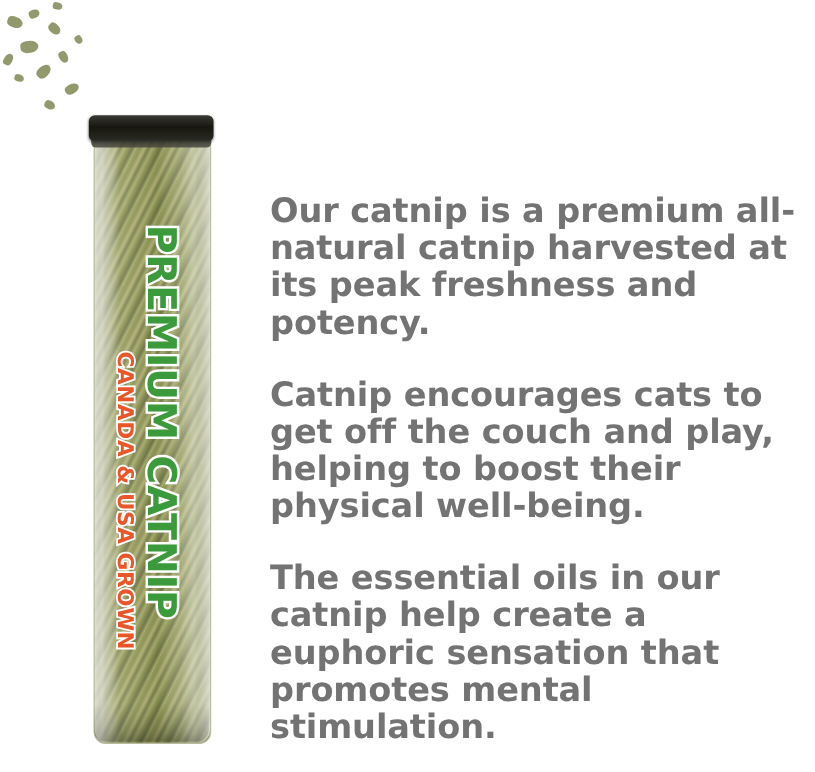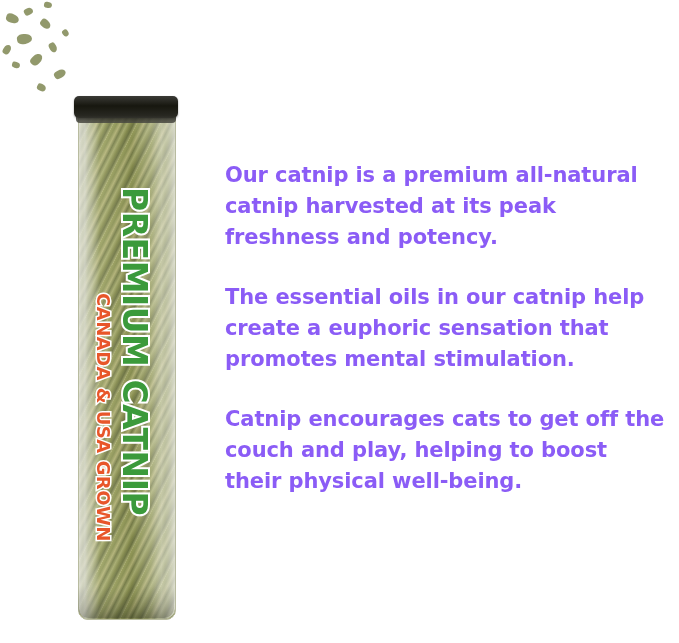--- a/index.html
+++ b/index.html
@@ -150,9 +150,9 @@
   .para {
     font-family: "DejaVu Sans", sans-serif;
     font-weight: 700;
-    font-size: 21px;
+    font-size: 28px;
     line-height: 31px;
-    color: #8b5cf6;
+    color: #737373;
     margin: 0 0 29px 0;
     letter-spacing: -0.1px;
   }

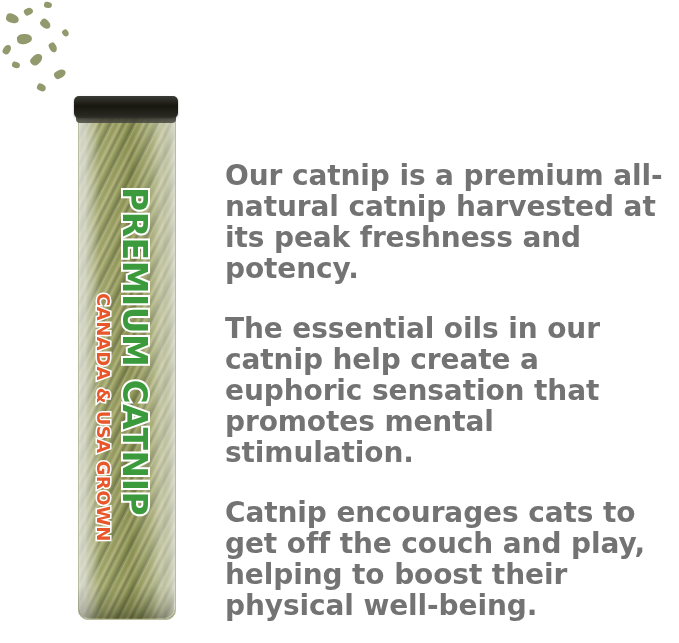--- a/index.html
+++ b/index.html
@@ -193,8 +193,8 @@
 
   <div class="copy">
     <p class="para">Our catnip is a premium all-natural catnip harvested at its peak freshness and potency.</p>
+    <p class="para">Catnip encourages cats to get off the couch and play, helping to boost their physical well-being.</p>
     <p class="para">The essential oils in our catnip help create a euphoric sensation that promotes mental stimulation.</p>
-    <p class="para">Catnip encourages cats to get off the couch and play, helping to boost their physical well-being.</p>
   </div>
 
 </div>

